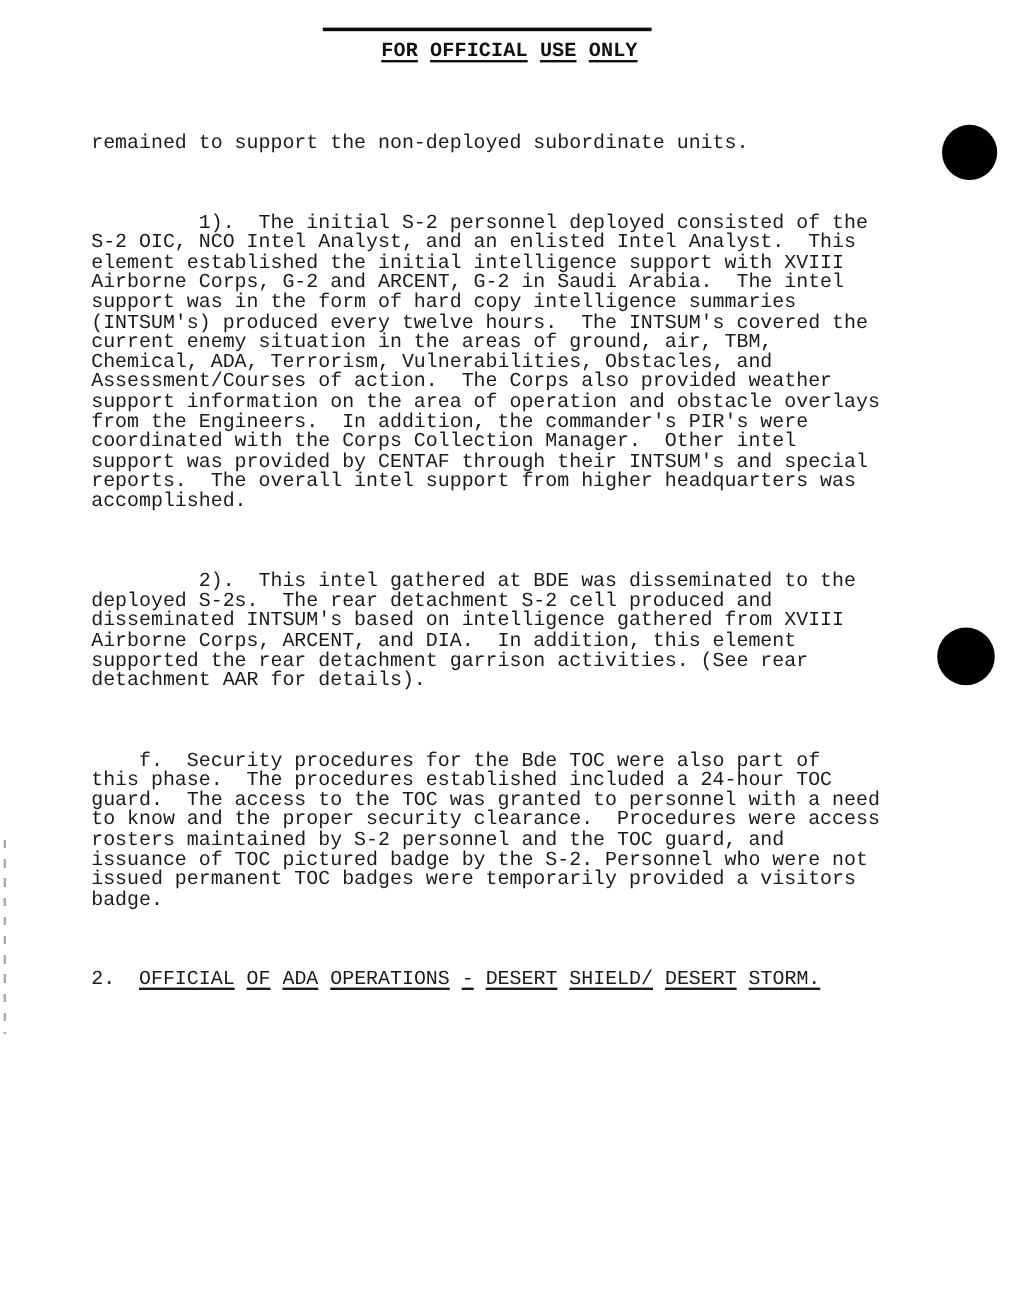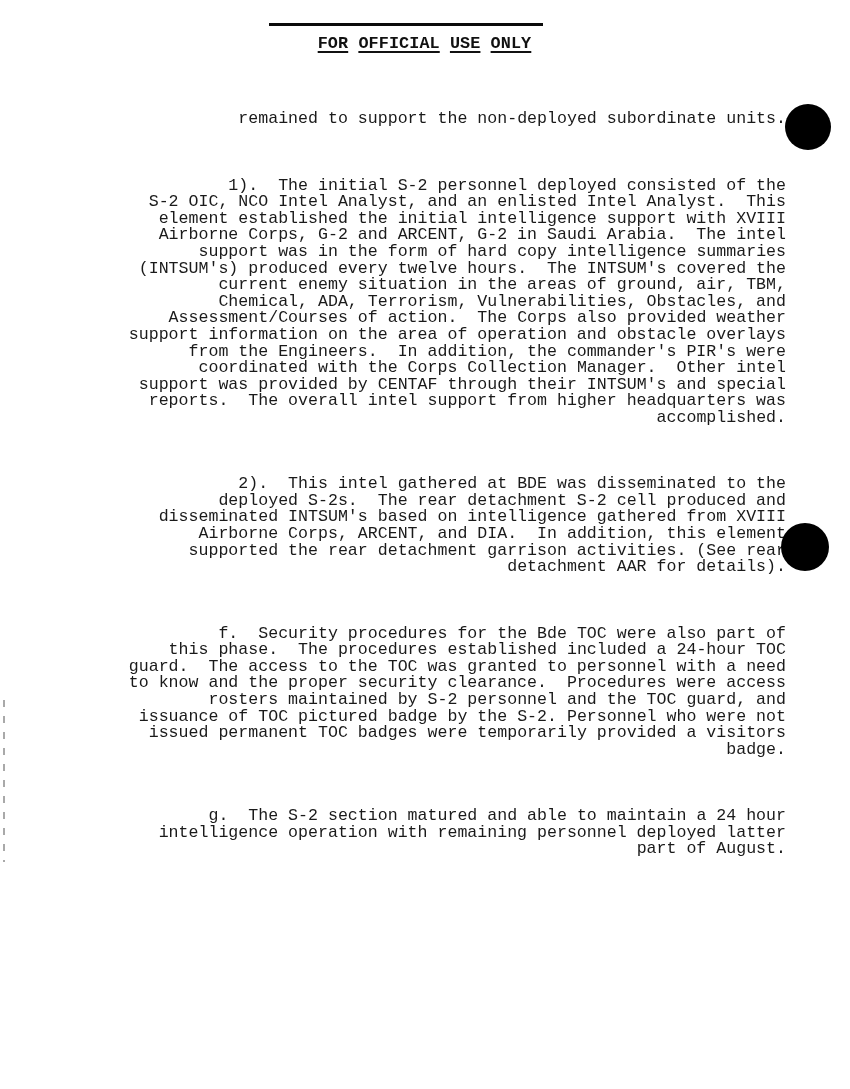--- a/index.html
+++ b/index.html
@@ -51,7 +51,7 @@
     line-height: 16.6px;
     white-space: pre;
   }
-  .para { margin: 0 0 16.6px 0; text-align: right; }
+  .para { margin: 0 0 16.6px 0; }
 
   .page-number {
     position: absolute;

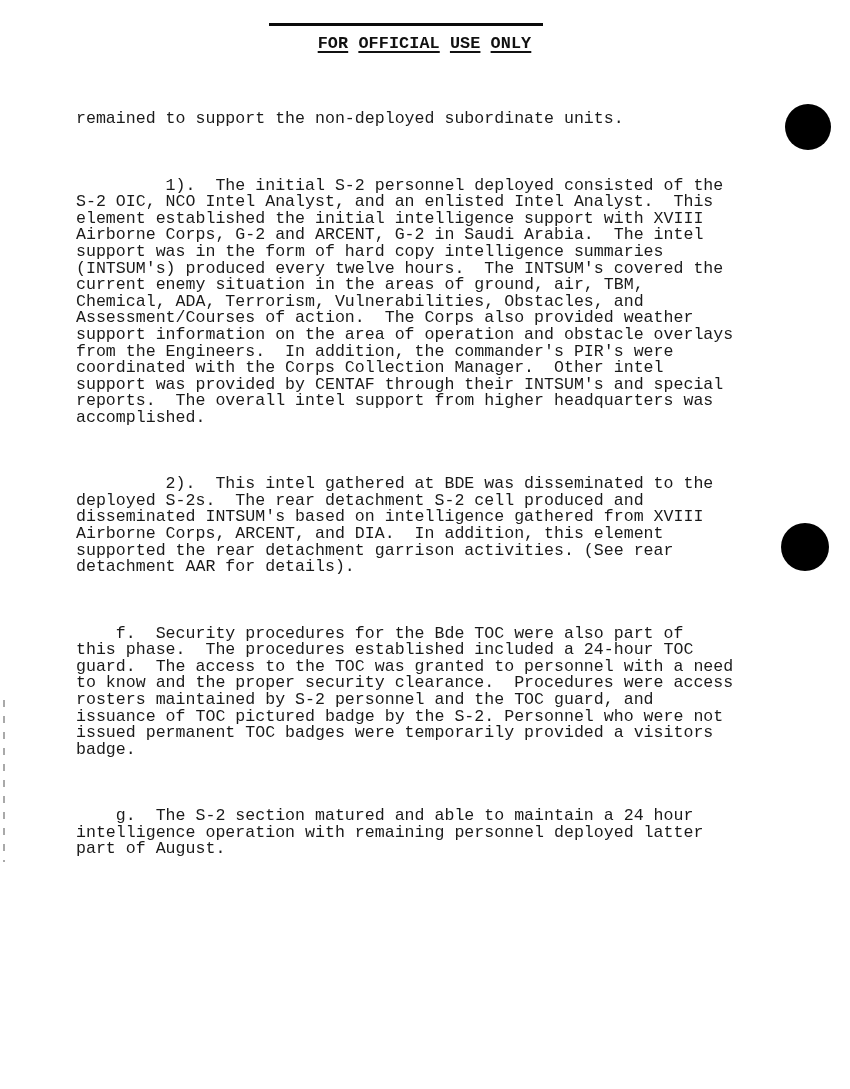--- a/index.html
+++ b/index.html
@@ -146,9 +146,6 @@
 issuance of TOC pictured badge by the S-2. Personnel who were not
 issued permanent TOC badges were temporarily provided a visitors
 badge.</div>
-    <div class="para">    g.  The S-2 section matured and able to maintain a 24 hour
-intelligence operation with remaining personnel deployed latter
-part of August.</div>
     <div class="para"><span>2.  </span><span><span class="uword">OFFICIAL</span> <span class="uword">OF</span> <span class="uword">ADA</span> <span class="uword">OPERATIONS</span> <span class="uword">-</span> <span class="uword">DESERT</span> <span class="uword">SHIELD/</span> <span class="uword">DESERT</span> <span class="uword">STORM.</span></span></div>
     <div class="para">    a.  The XVIII Airborne Corps G-2, Counterintelligence (CI)
 division supported the BDE by conducting high value target

